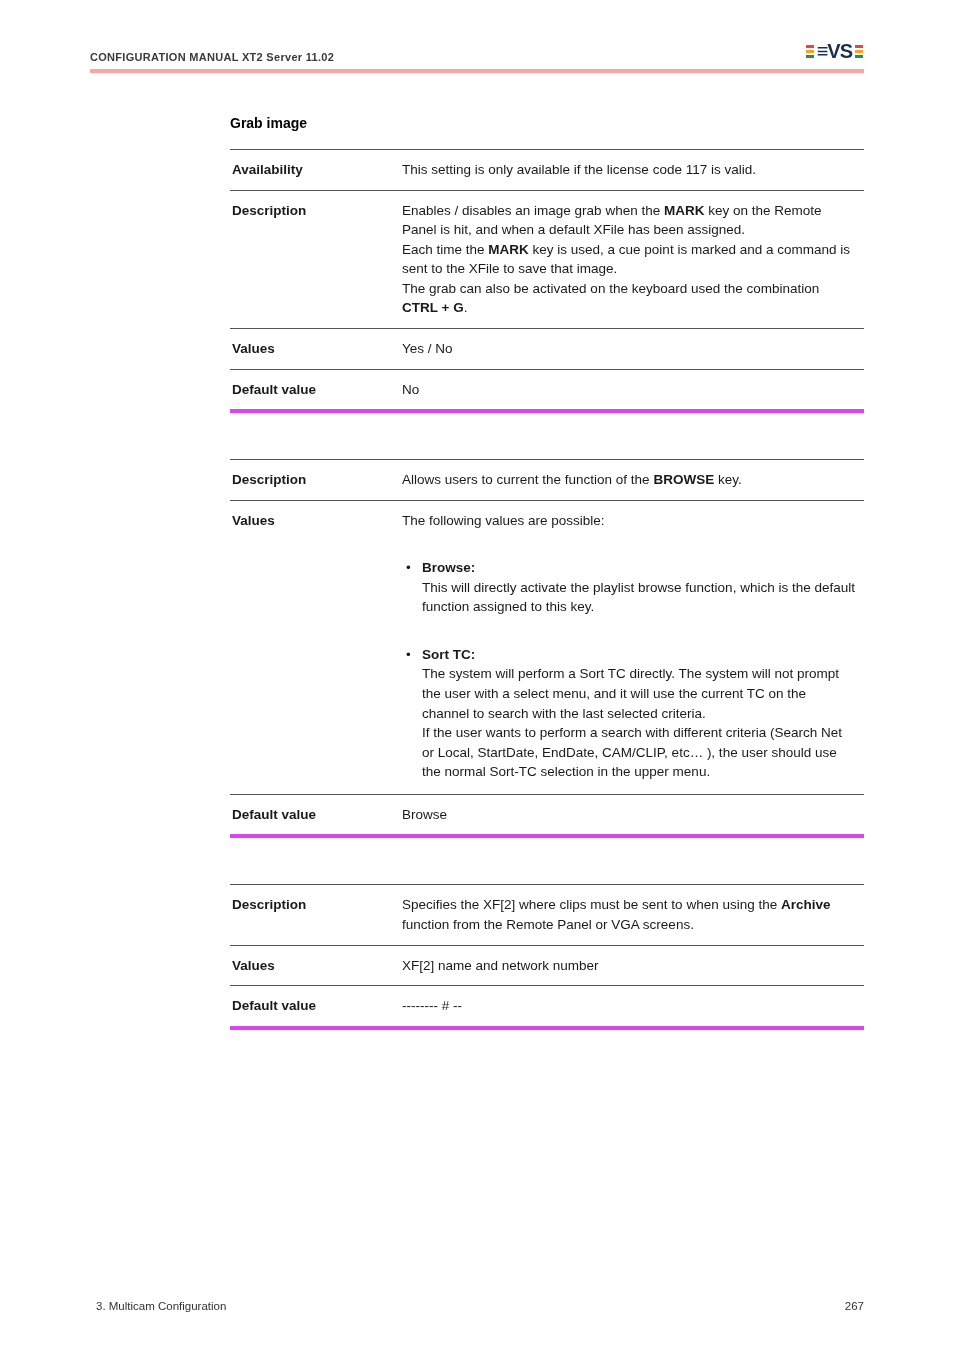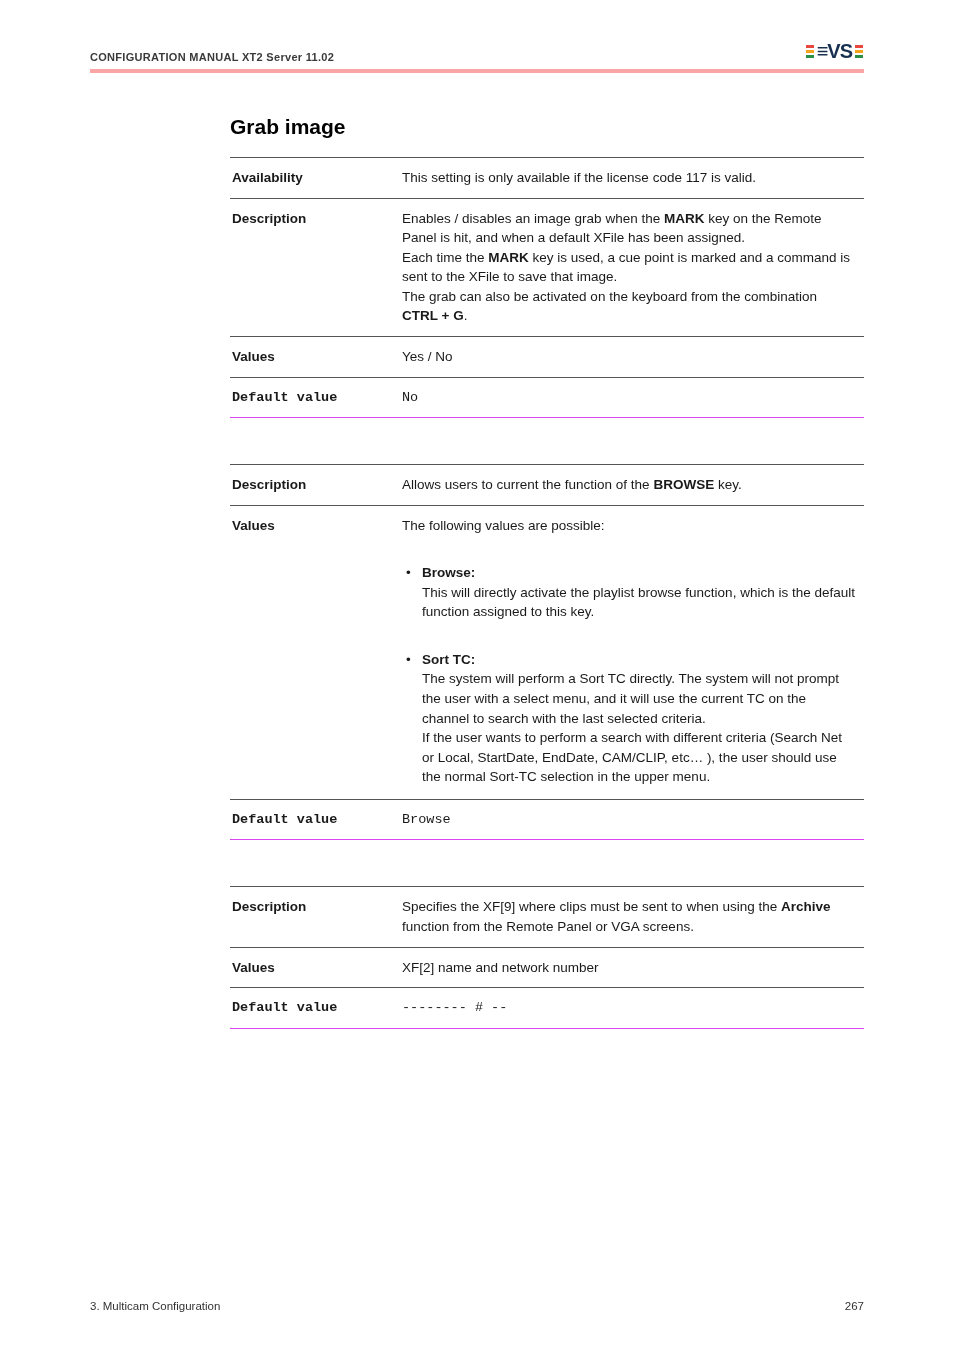--- a/index.html
+++ b/index.html
@@ -65,7 +65,7 @@
     margin-bottom: 46px;
   }
   h2.section-heading {
-    font-size: 21px;
+    font-size: 14px;
     font-weight: bold;
     margin: 0 0 18px 0;
     color: #000;

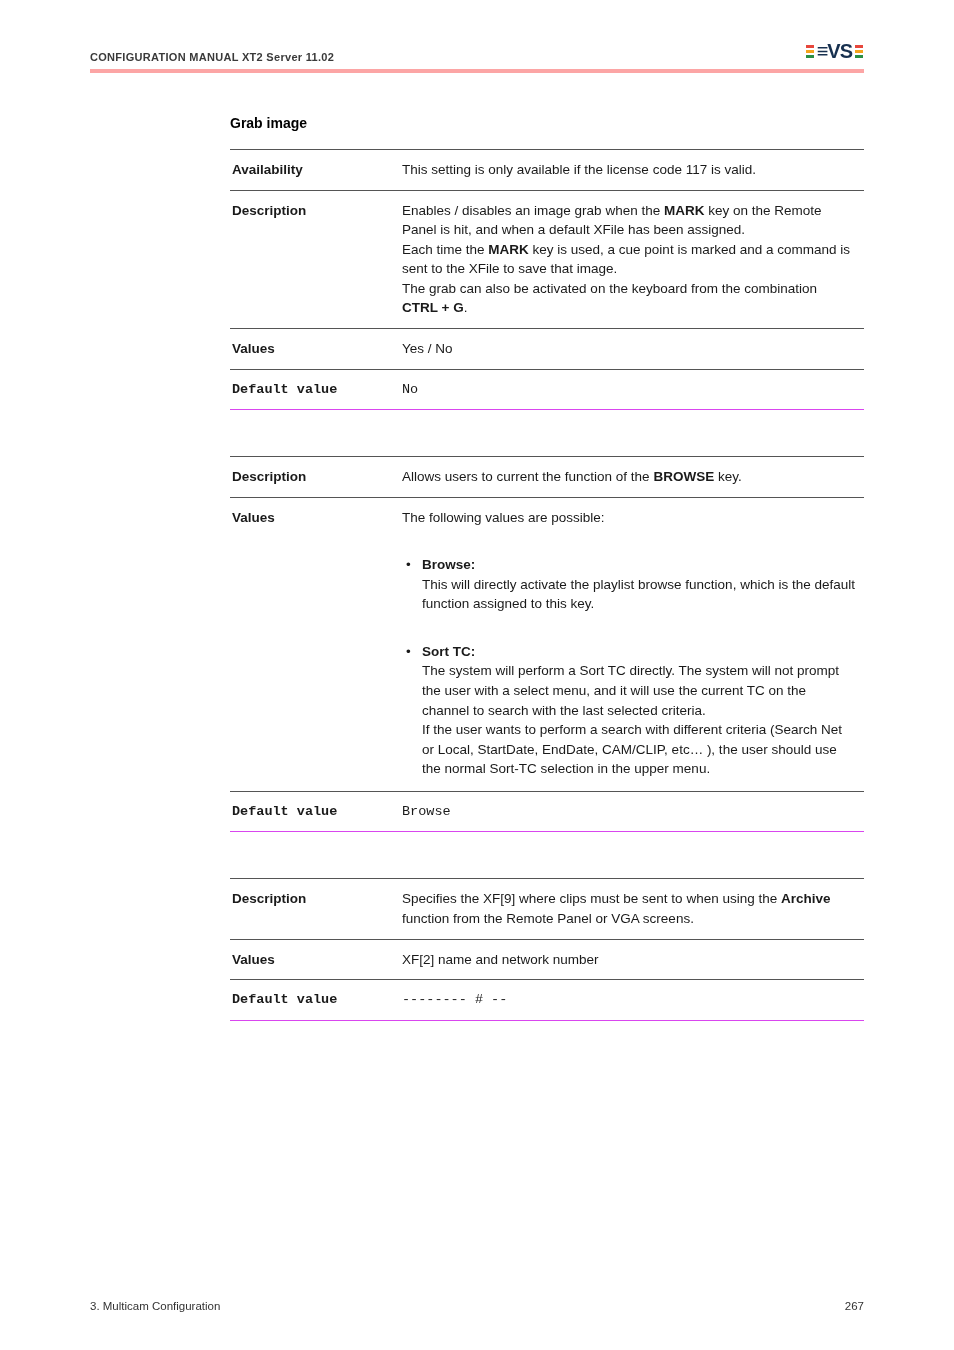--- a/index.html
+++ b/index.html
@@ -161,7 +161,7 @@
         <td>
           <span>Enables / disables an image grab when the </span><b>MARK</b><span> key on the Remote Panel is hit, and when a default XFile has been assigned.</span><br>
           <span>Each time the </span><b>MARK</b><span> key is used, a cue point is marked and a command is sent to the XFile to save that image.</span><br>
-          <span>The grab can also be activated on the keyboard from the combination </span><b>CTRL + G</b><span>.</span>
+          <span>The grab can also be activated on the keyboard used the combination </span><b>CTRL + G</b><span>.</span>
         </td>
       </tr>
       <tr>

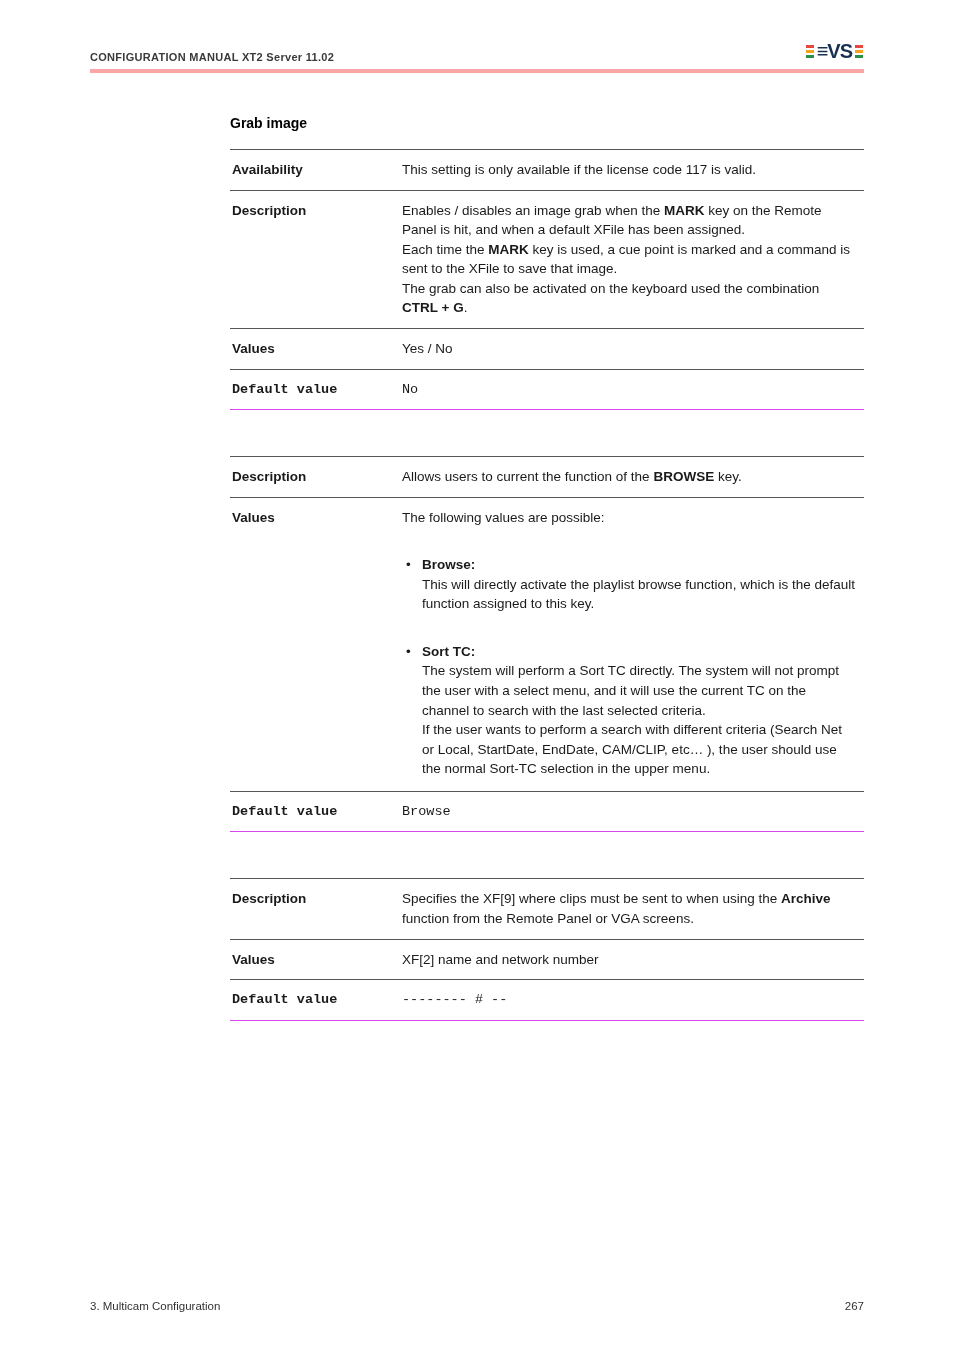--- a/index.html
+++ b/index.html
@@ -83,8 +83,7 @@
     vertical-align: top;
   }
   table.spec tr:last-child td {
-    border-bottom: 1px solid #d946ef;
-    font-family: Liberation Mono, monospace;
+    border-bottom: 4px solid #d946ef;
   }
   table.spec td.label {
     width: 160px;

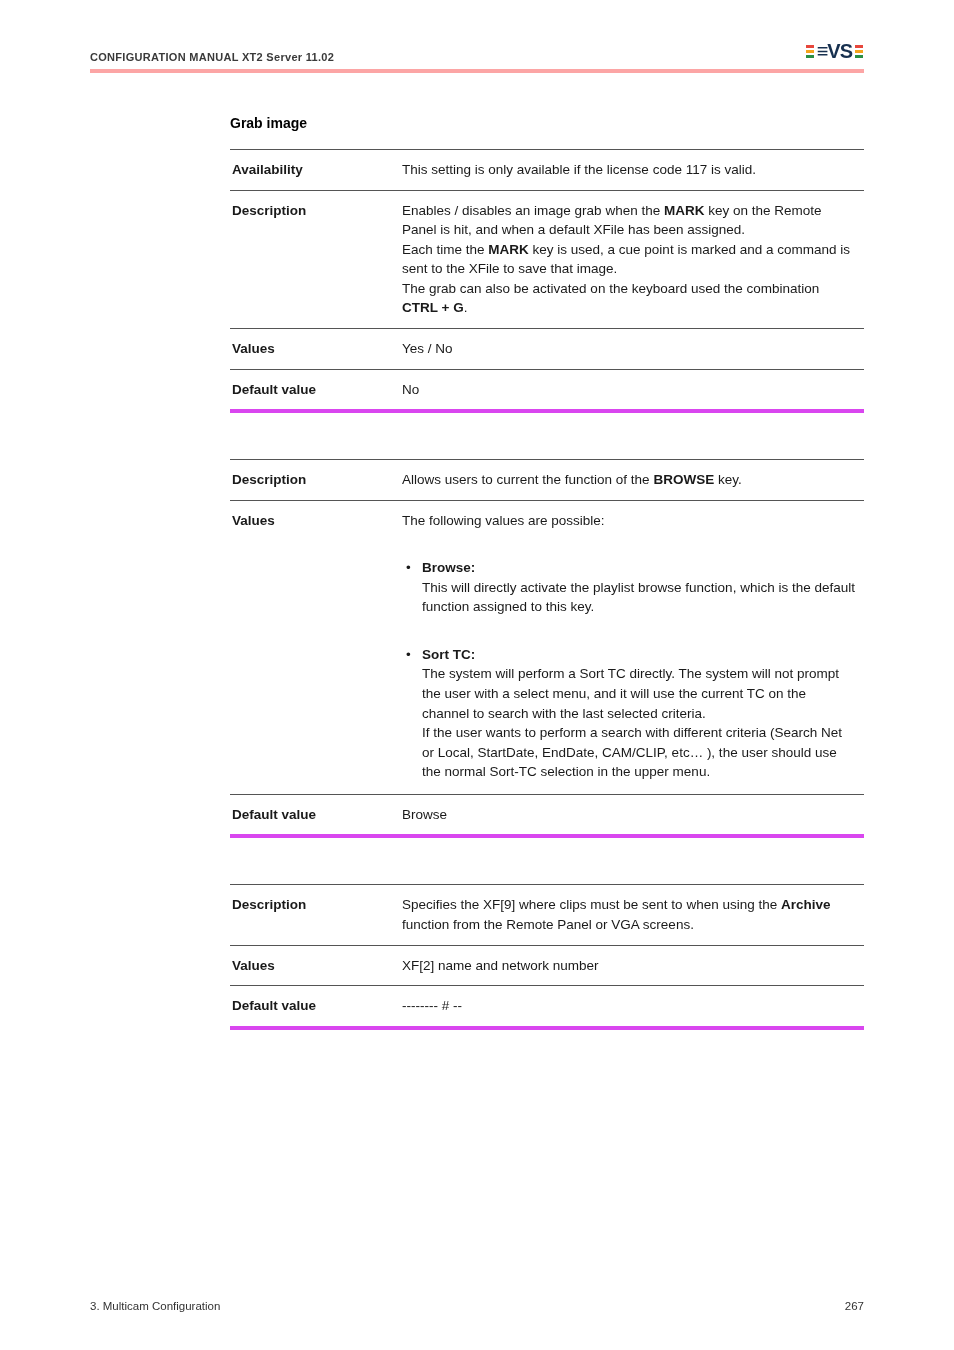--- a/index.html
+++ b/index.html
@@ -215,7 +215,7 @@
           <tr>
         <td class="label">Description</td>
         <td>
-          <span>Specifies the XF[9] where clips must be sent to when using the </span><b>Archive</b><span> function from the Remote Panel or VGA screens.</span>
+          <span>Specifies the XF[2] where clips must be sent to when using the </span><b>Archive</b><span> function from the Remote Panel or VGA screens.</span>
         </td>
       </tr>
       <tr>

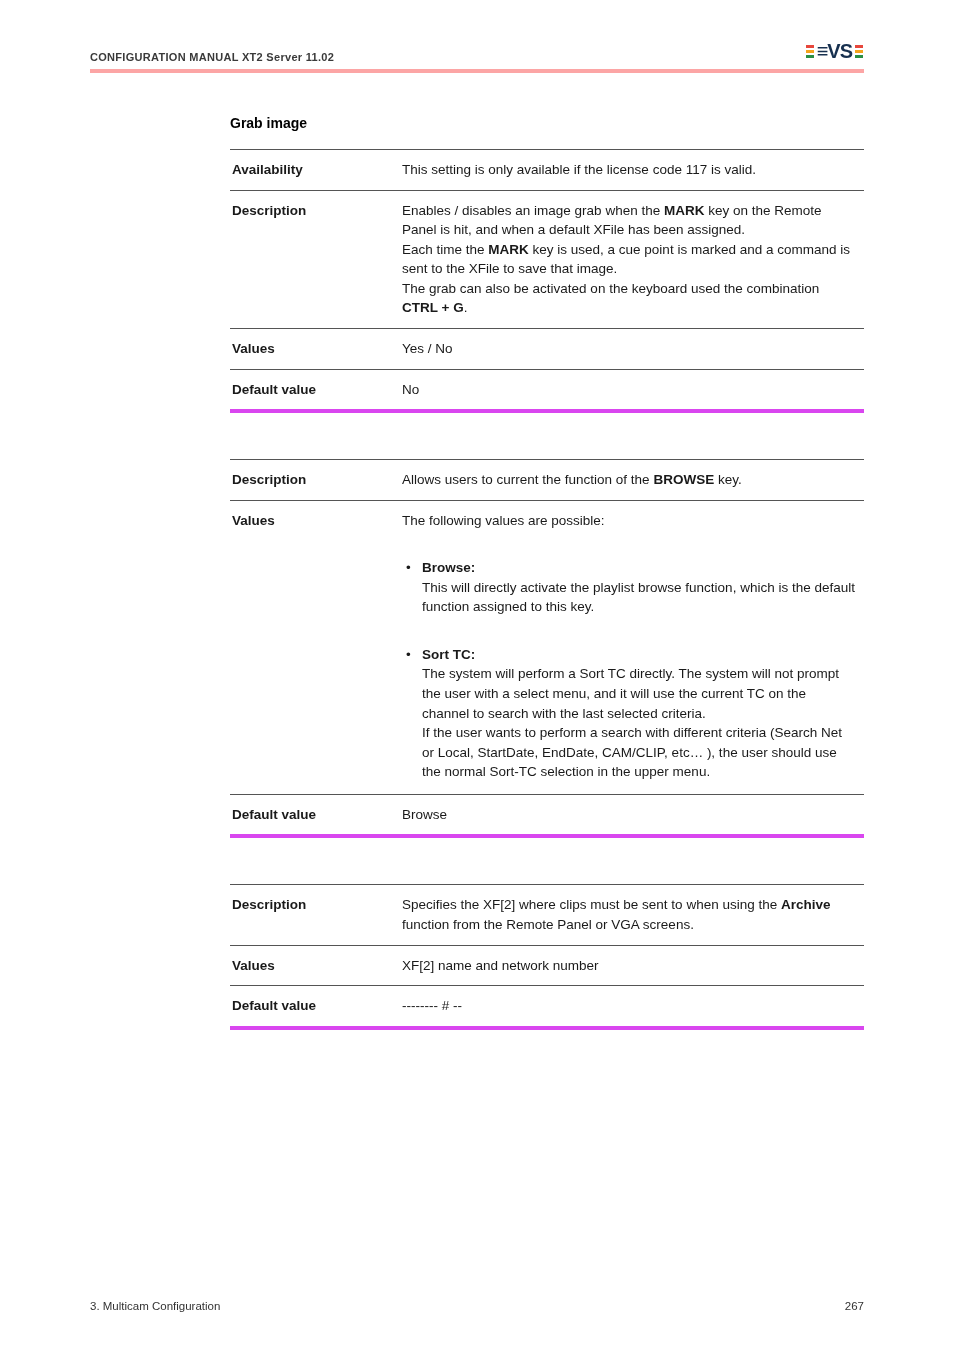--- a/index.html
+++ b/index.html
@@ -112,7 +112,7 @@
   .footer {
     position: absolute;
     bottom: 38px;
-    left: 90px;
+    left: 96px;
     right: 90px;
     display: flex;
     justify-content: space-between;

